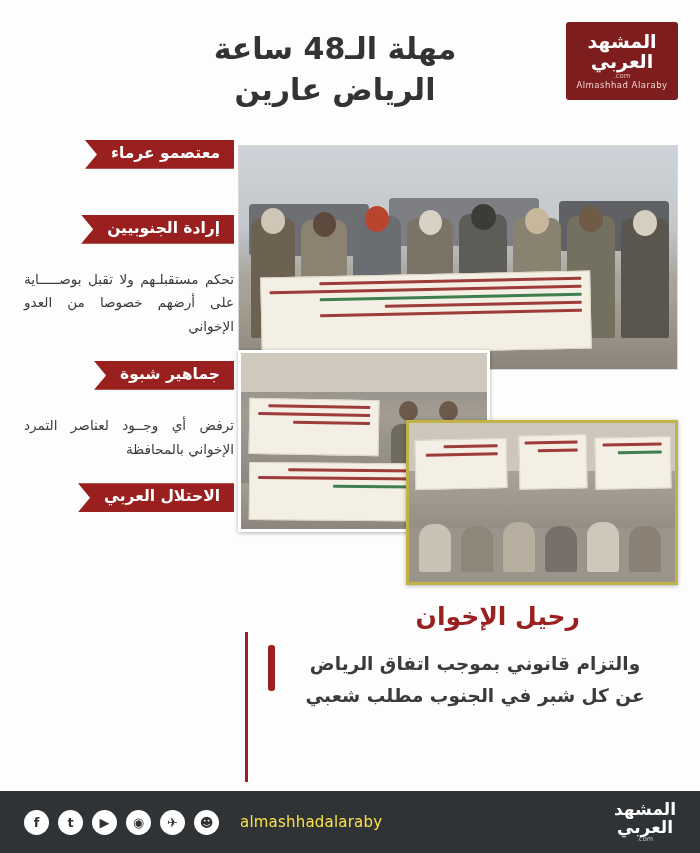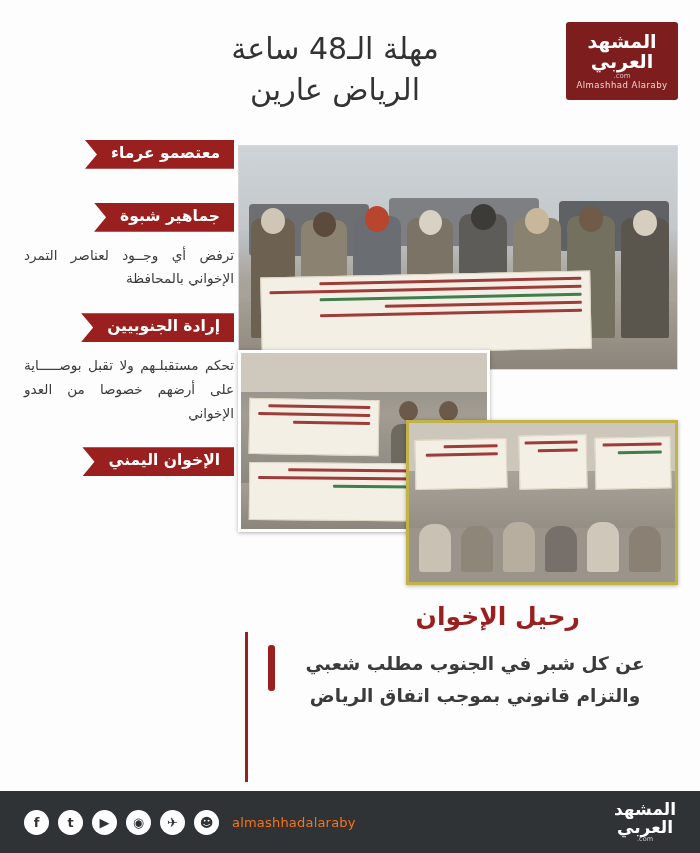--- a/index.html
+++ b/index.html
@@ -66,7 +66,7 @@
   }
   .title-line {
     font-size: 30px;
-    font-weight: normal;
+    font-weight: bold;
     color: #333333;
     line-height: 1.38;
     white-space: nowrap;

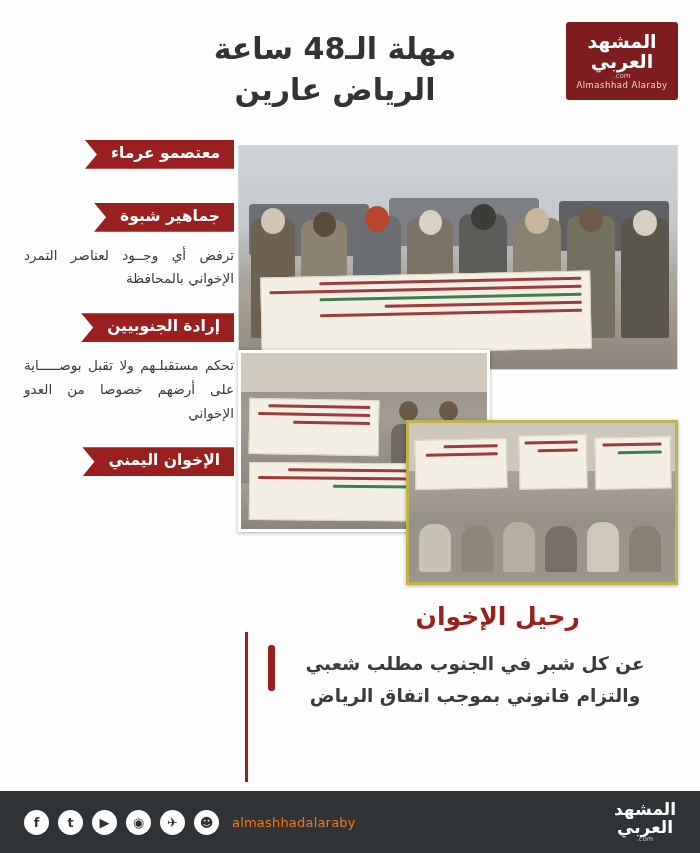--- a/index.html
+++ b/index.html
@@ -149,7 +149,7 @@
     padding: 5px 14px 6px 26px;
     line-height: 1.15;
     clip-path: polygon(0 0, 100% 0, 100% 100%, 0 100%, 12px 50%);
-    margin-bottom: 12px;
+    margin-bottom: 24px;
   }
   .card-text {
     font-size: 13.6px;

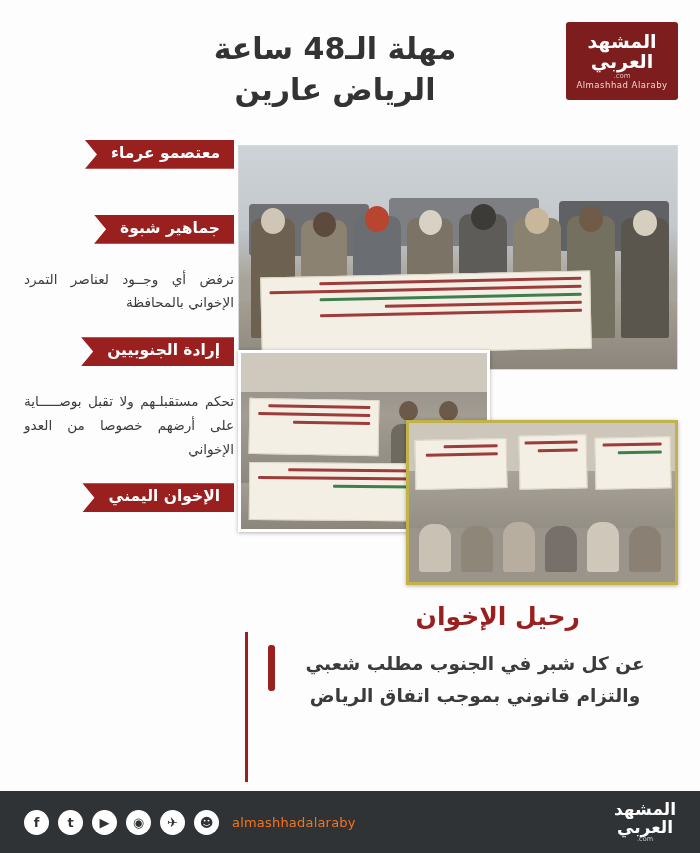--- a/index.html
+++ b/index.html
@@ -335,12 +335,12 @@
       <div class="card-tag">معتصمو عرماء</div>
     </div>
     <div class="card">
+      <div class="card-tag">إرادة الجنوبيين</div>
+      <div class="card-text">تحكم مستقبلـهم ولا تقبل بوصـــــاية على أرضهم خصوصا من العدو الإخواني</div>
+    </div>
+    <div class="card">
       <div class="card-tag">جماهير شبوة</div>
       <div class="card-text">ترفض أي وجــود لعناصر التمرد الإخواني بالمحافظة</div>
-    </div>
-    <div class="card">
-      <div class="card-tag">إرادة الجنوبيين</div>
-      <div class="card-text">تحكم مستقبلـهم ولا تقبل بوصـــــاية على أرضهم خصوصا من العدو الإخواني</div>
     </div>
     <div class="card">
       <div class="card-tag">الإخوان اليمني</div>

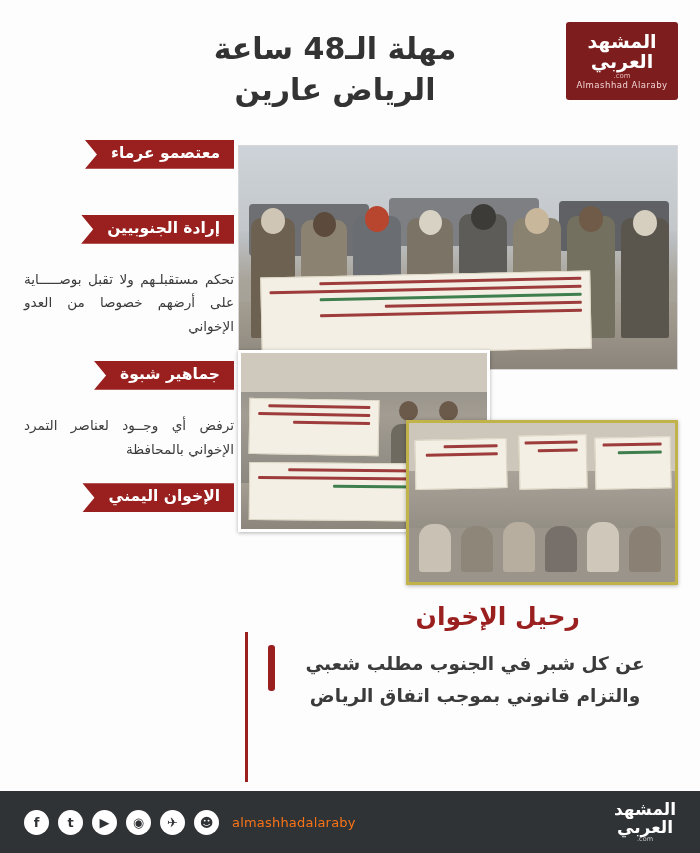--- a/index.html
+++ b/index.html
@@ -343,7 +343,7 @@
       <div class="card-text">ترفض أي وجــود لعناصر التمرد الإخواني بالمحافظة</div>
     </div>
     <div class="card">
-      <div class="card-tag">الإخوان اليمني</div>
+      <div class="card-tag">الاحتلال العربي</div>
     </div>
   </div>
 

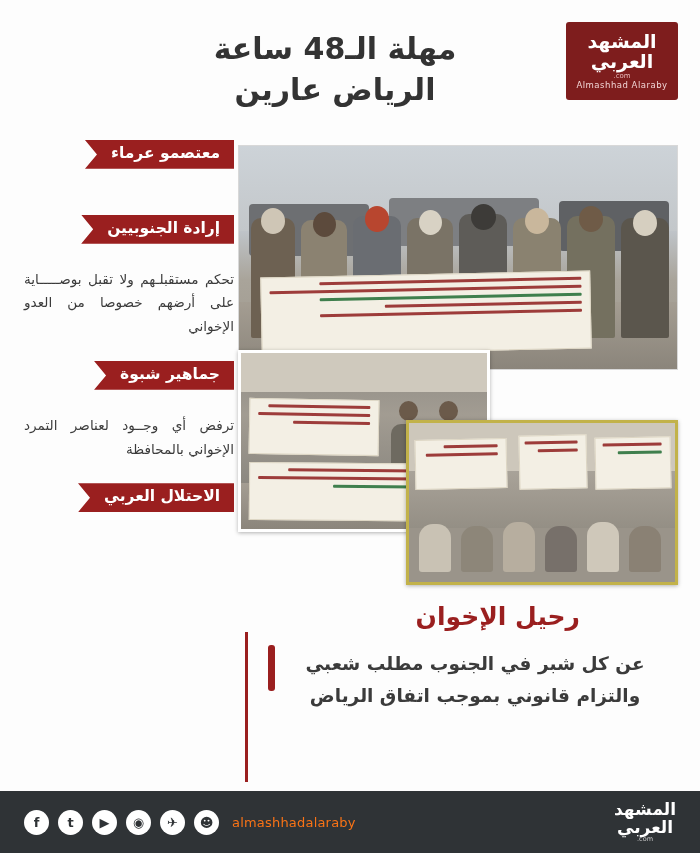--- a/index.html
+++ b/index.html
@@ -351,8 +351,8 @@
   <div class="callout-title">رحيل الإخوان</div>
   <div class="callout-bar"></div>
   <div class="callout-body">
+    <div>والتزام قانوني بموجب اتفاق الرياض</div>
     <div>عن كل شبر في الجنوب مطلب شعبي</div>
-    <div>والتزام قانوني بموجب اتفاق الرياض</div>
   </div>
 
   <div class="footer">

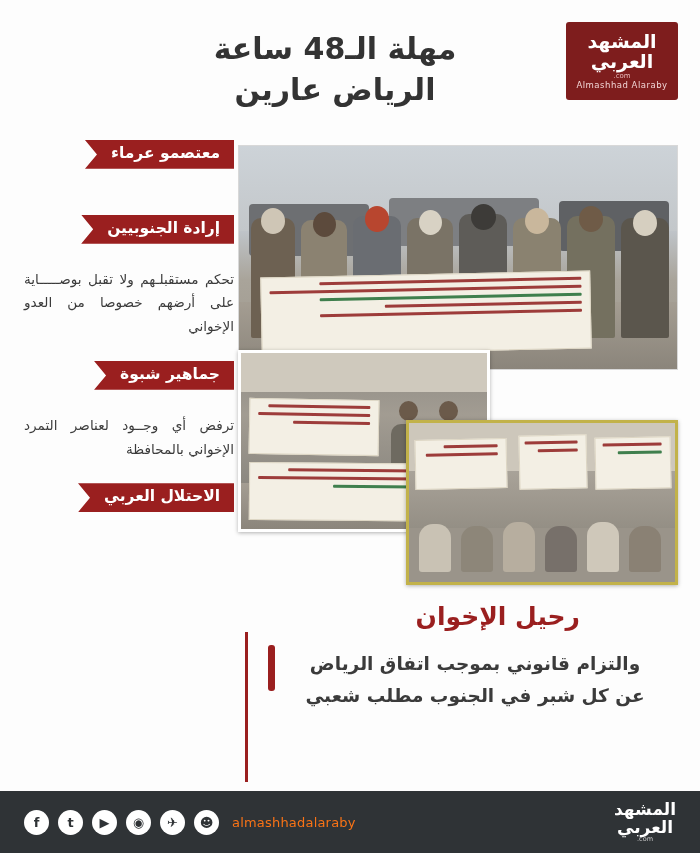--- a/index.html
+++ b/index.html
@@ -220,9 +220,9 @@
     font-weight: bold;
   }
   .handle {
-    color: #f97316;
-    font-size: 13px;
-    margin-left: 4px;
+    color: #fde047;
+    font-size: 15px;
+    margin-left: 12px;
     direction: ltr;
     letter-spacing: .2px;
   }

